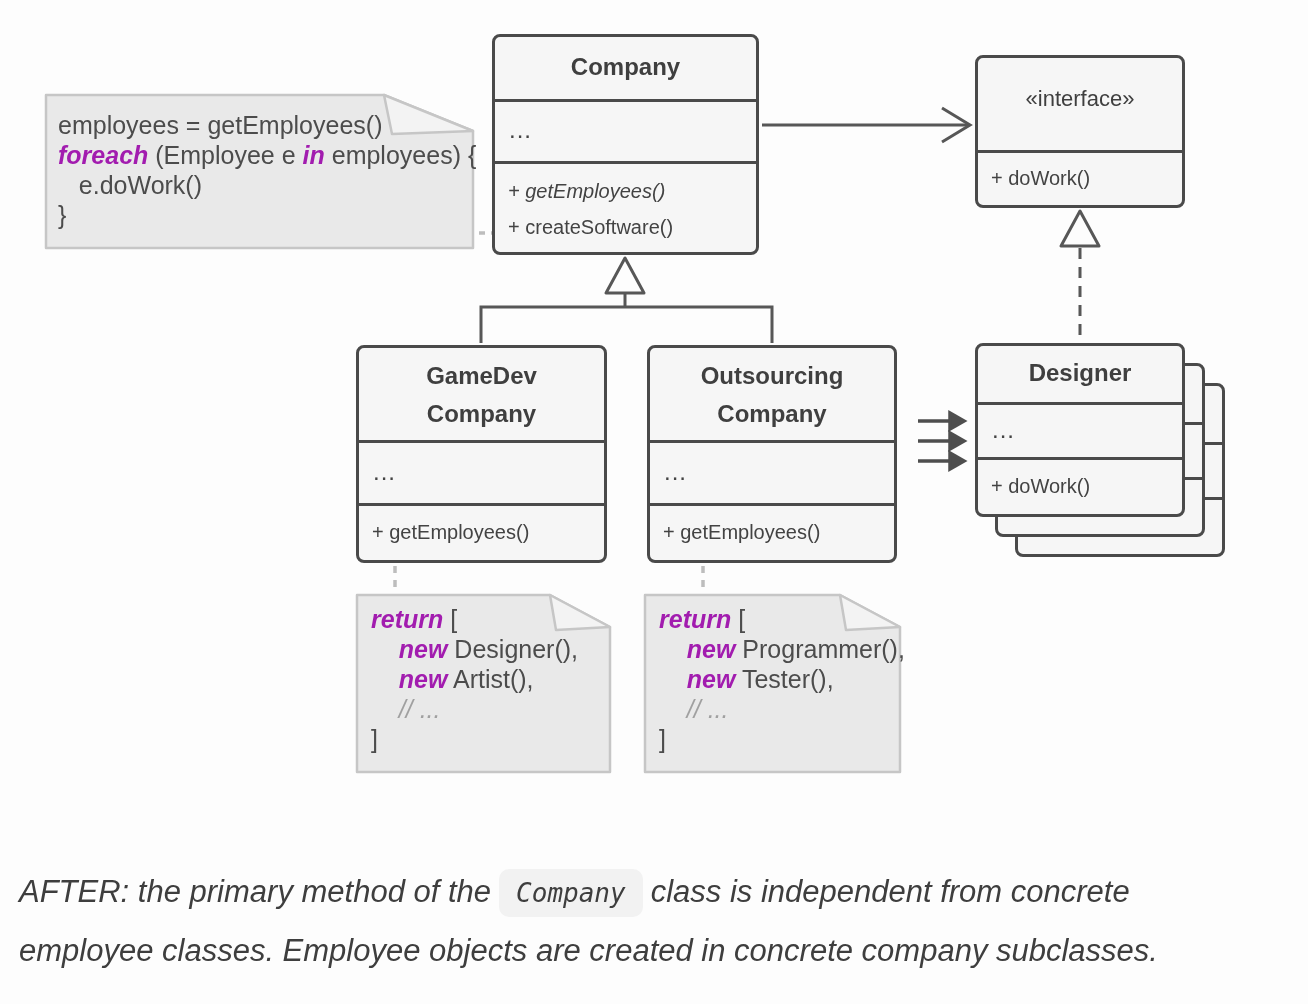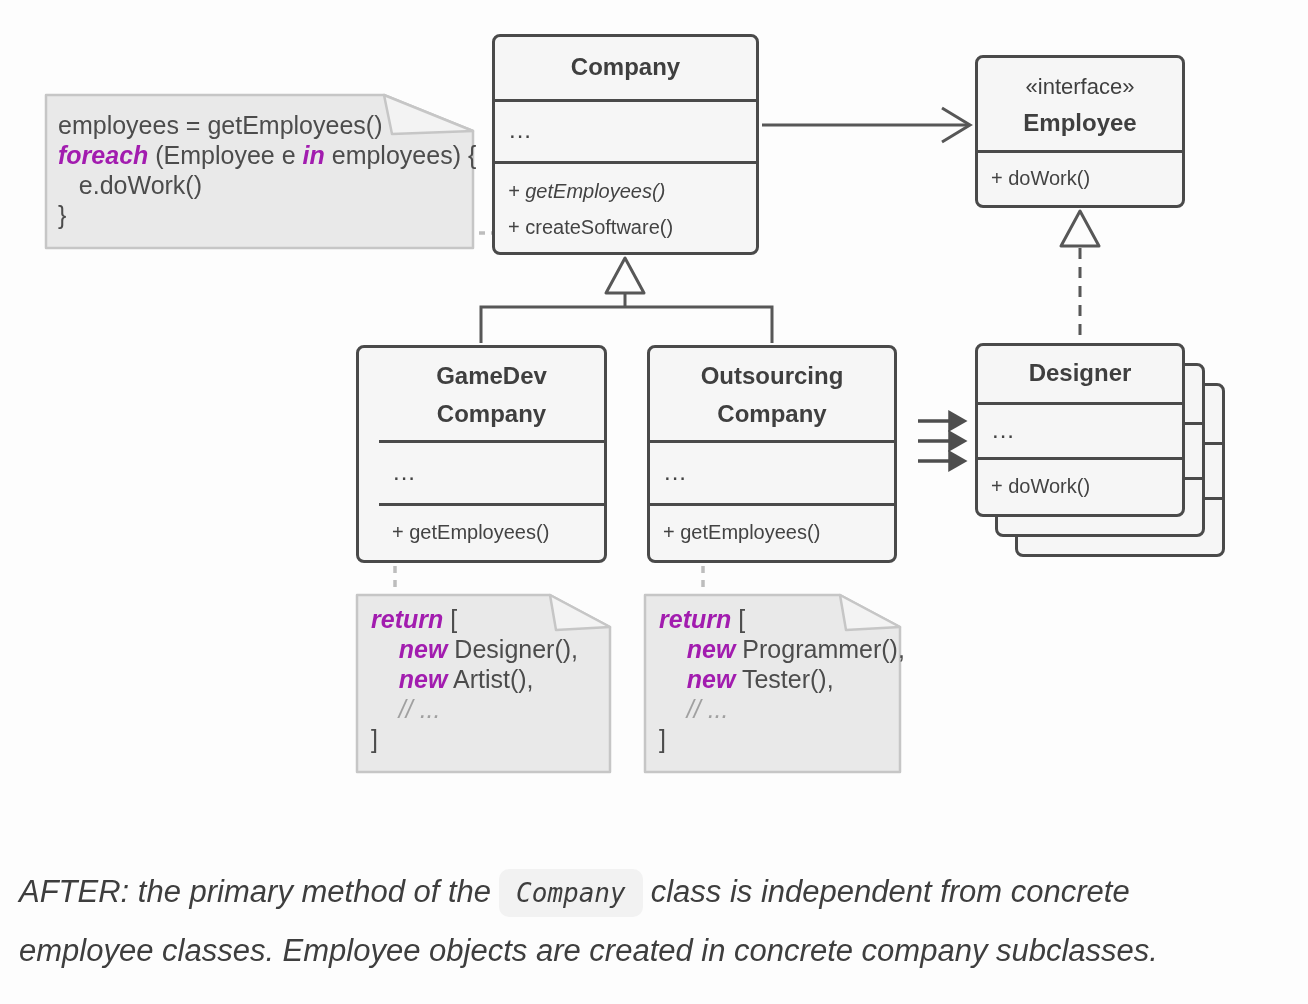--- a/index.html
+++ b/index.html
@@ -28,7 +28,7 @@
     font-weight:bold;text-align:center;
     font-size:24px;color:#3f3f3f;
   }
-  .stereotype{font-weight:normal;font-size:22px;}
+  .stereotype{font-weight:normal;font-size:22px;margin-top:12px;}
   .attrs{padding-left:14px;font-size:24px;letter-spacing:1px;}
   .methods{padding-left:13px;font-size:20px;}
 

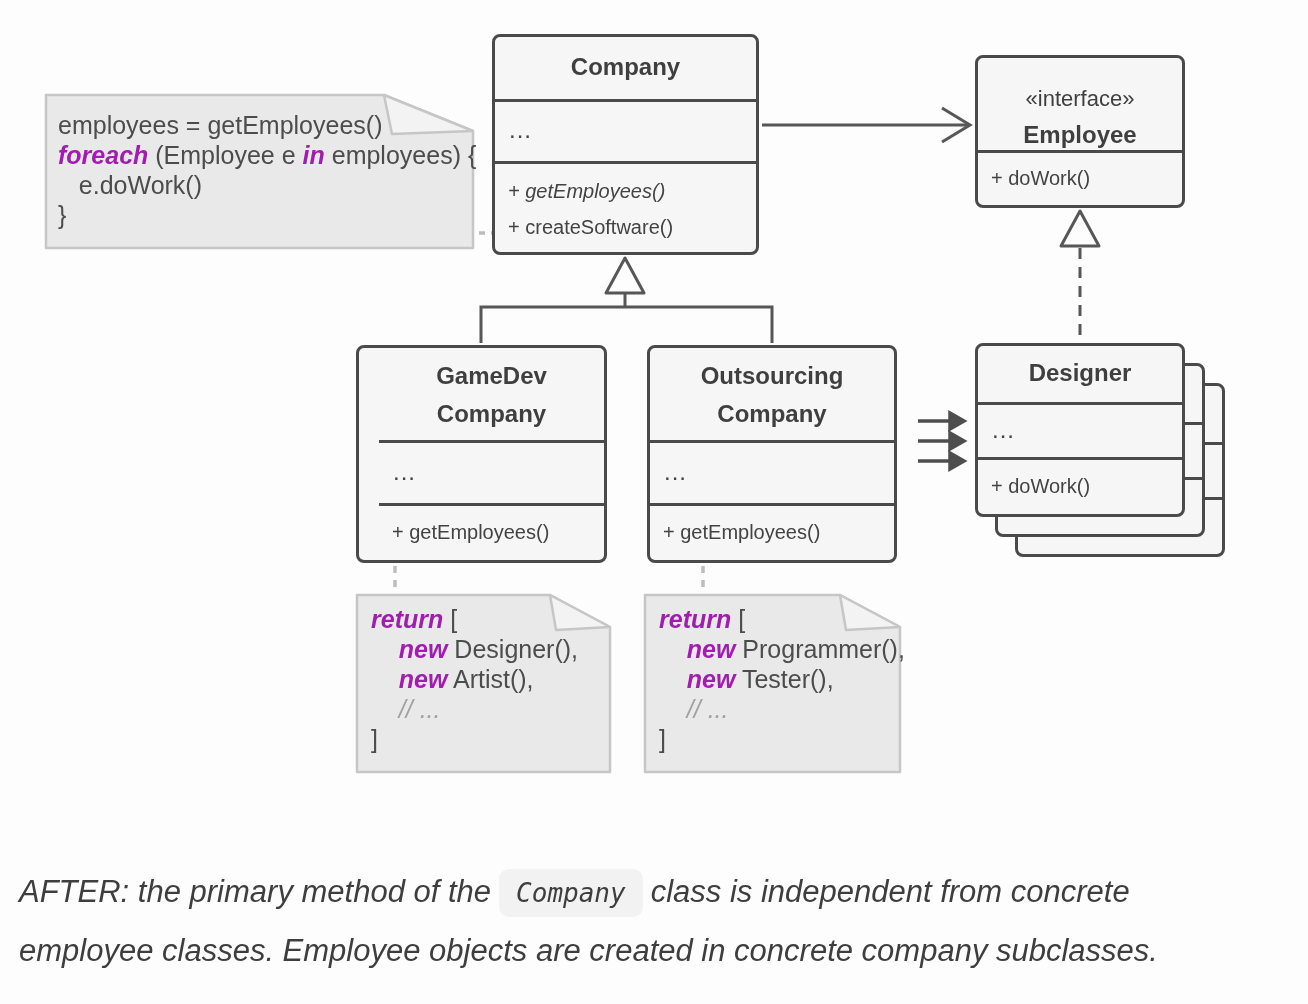--- a/index.html
+++ b/index.html
@@ -126,7 +126,6 @@
   <div class="class-box" style="left:975px;top:55px;width:210px;height:153px;">
     <div class="sec box-title" style="height:92px;padding-top:11px;">
       <div class="stereotype" style="line-height:35px;">«interface»</div>
-      <div style="line-height:38px;">Employee</div>
     </div>
     <div class="sec divided methods" style="height:55px;line-height:51px;">+ doWork()</div>
   </div>

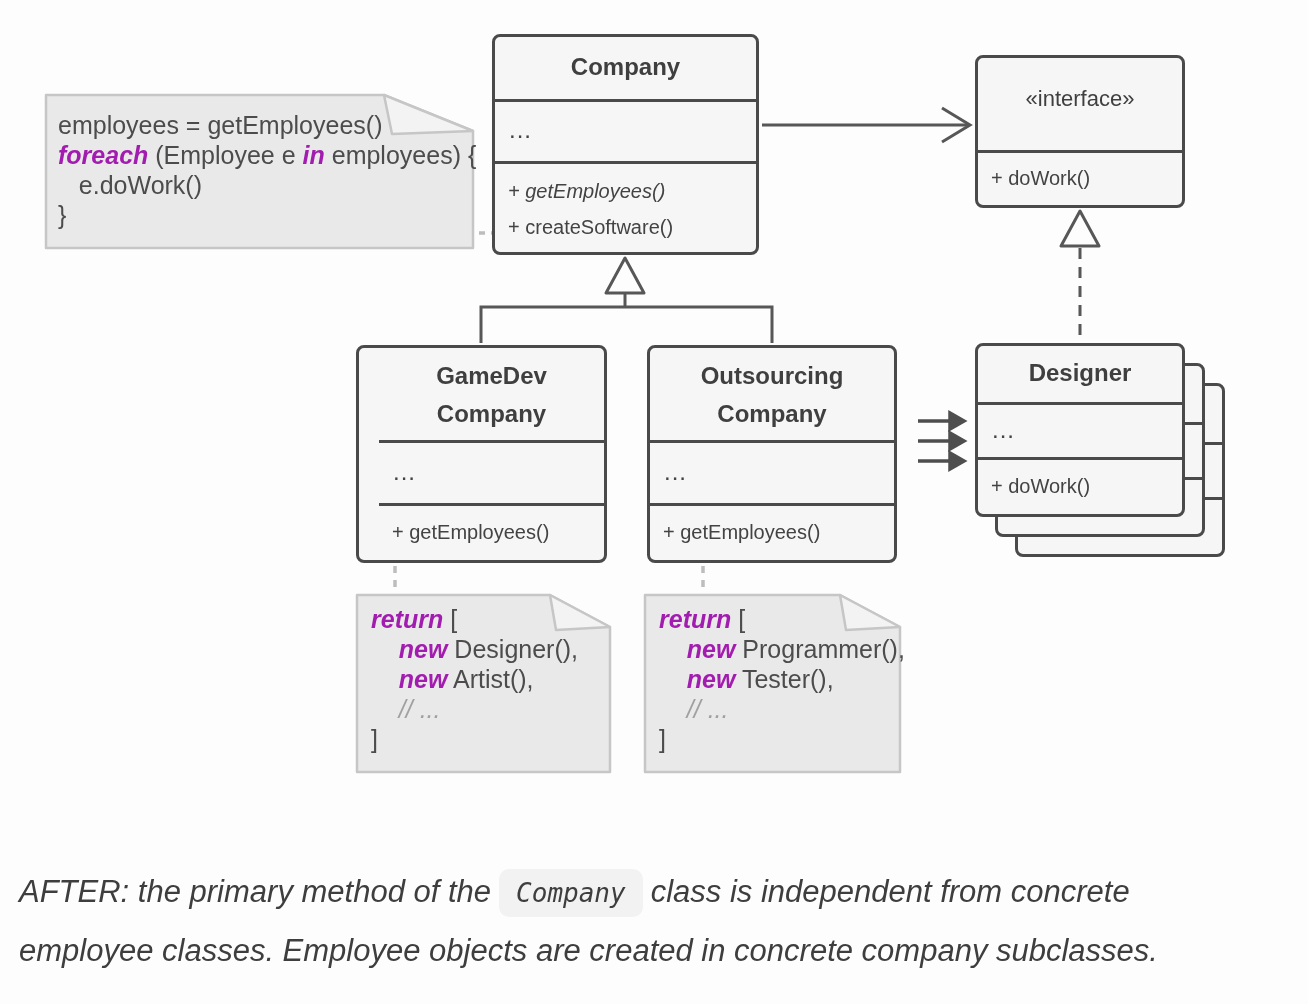--- a/index.html
+++ b/index.html
@@ -130,7 +130,7 @@
     <div class="sec divided methods" style="height:55px;line-height:51px;">+ doWork()</div>
   </div>
 
-  <div class="class-box" style="left:356px;top:345px;width:251px;height:218px;padding-left:20px;">
+  <div class="class-box" style="left:356px;top:345px;width:251px;height:218px;">
     <div class="sec box-title" style="height:92px;padding-top:9px;line-height:38px;">
       <div>GameDev</div>
       <div>Company</div>

